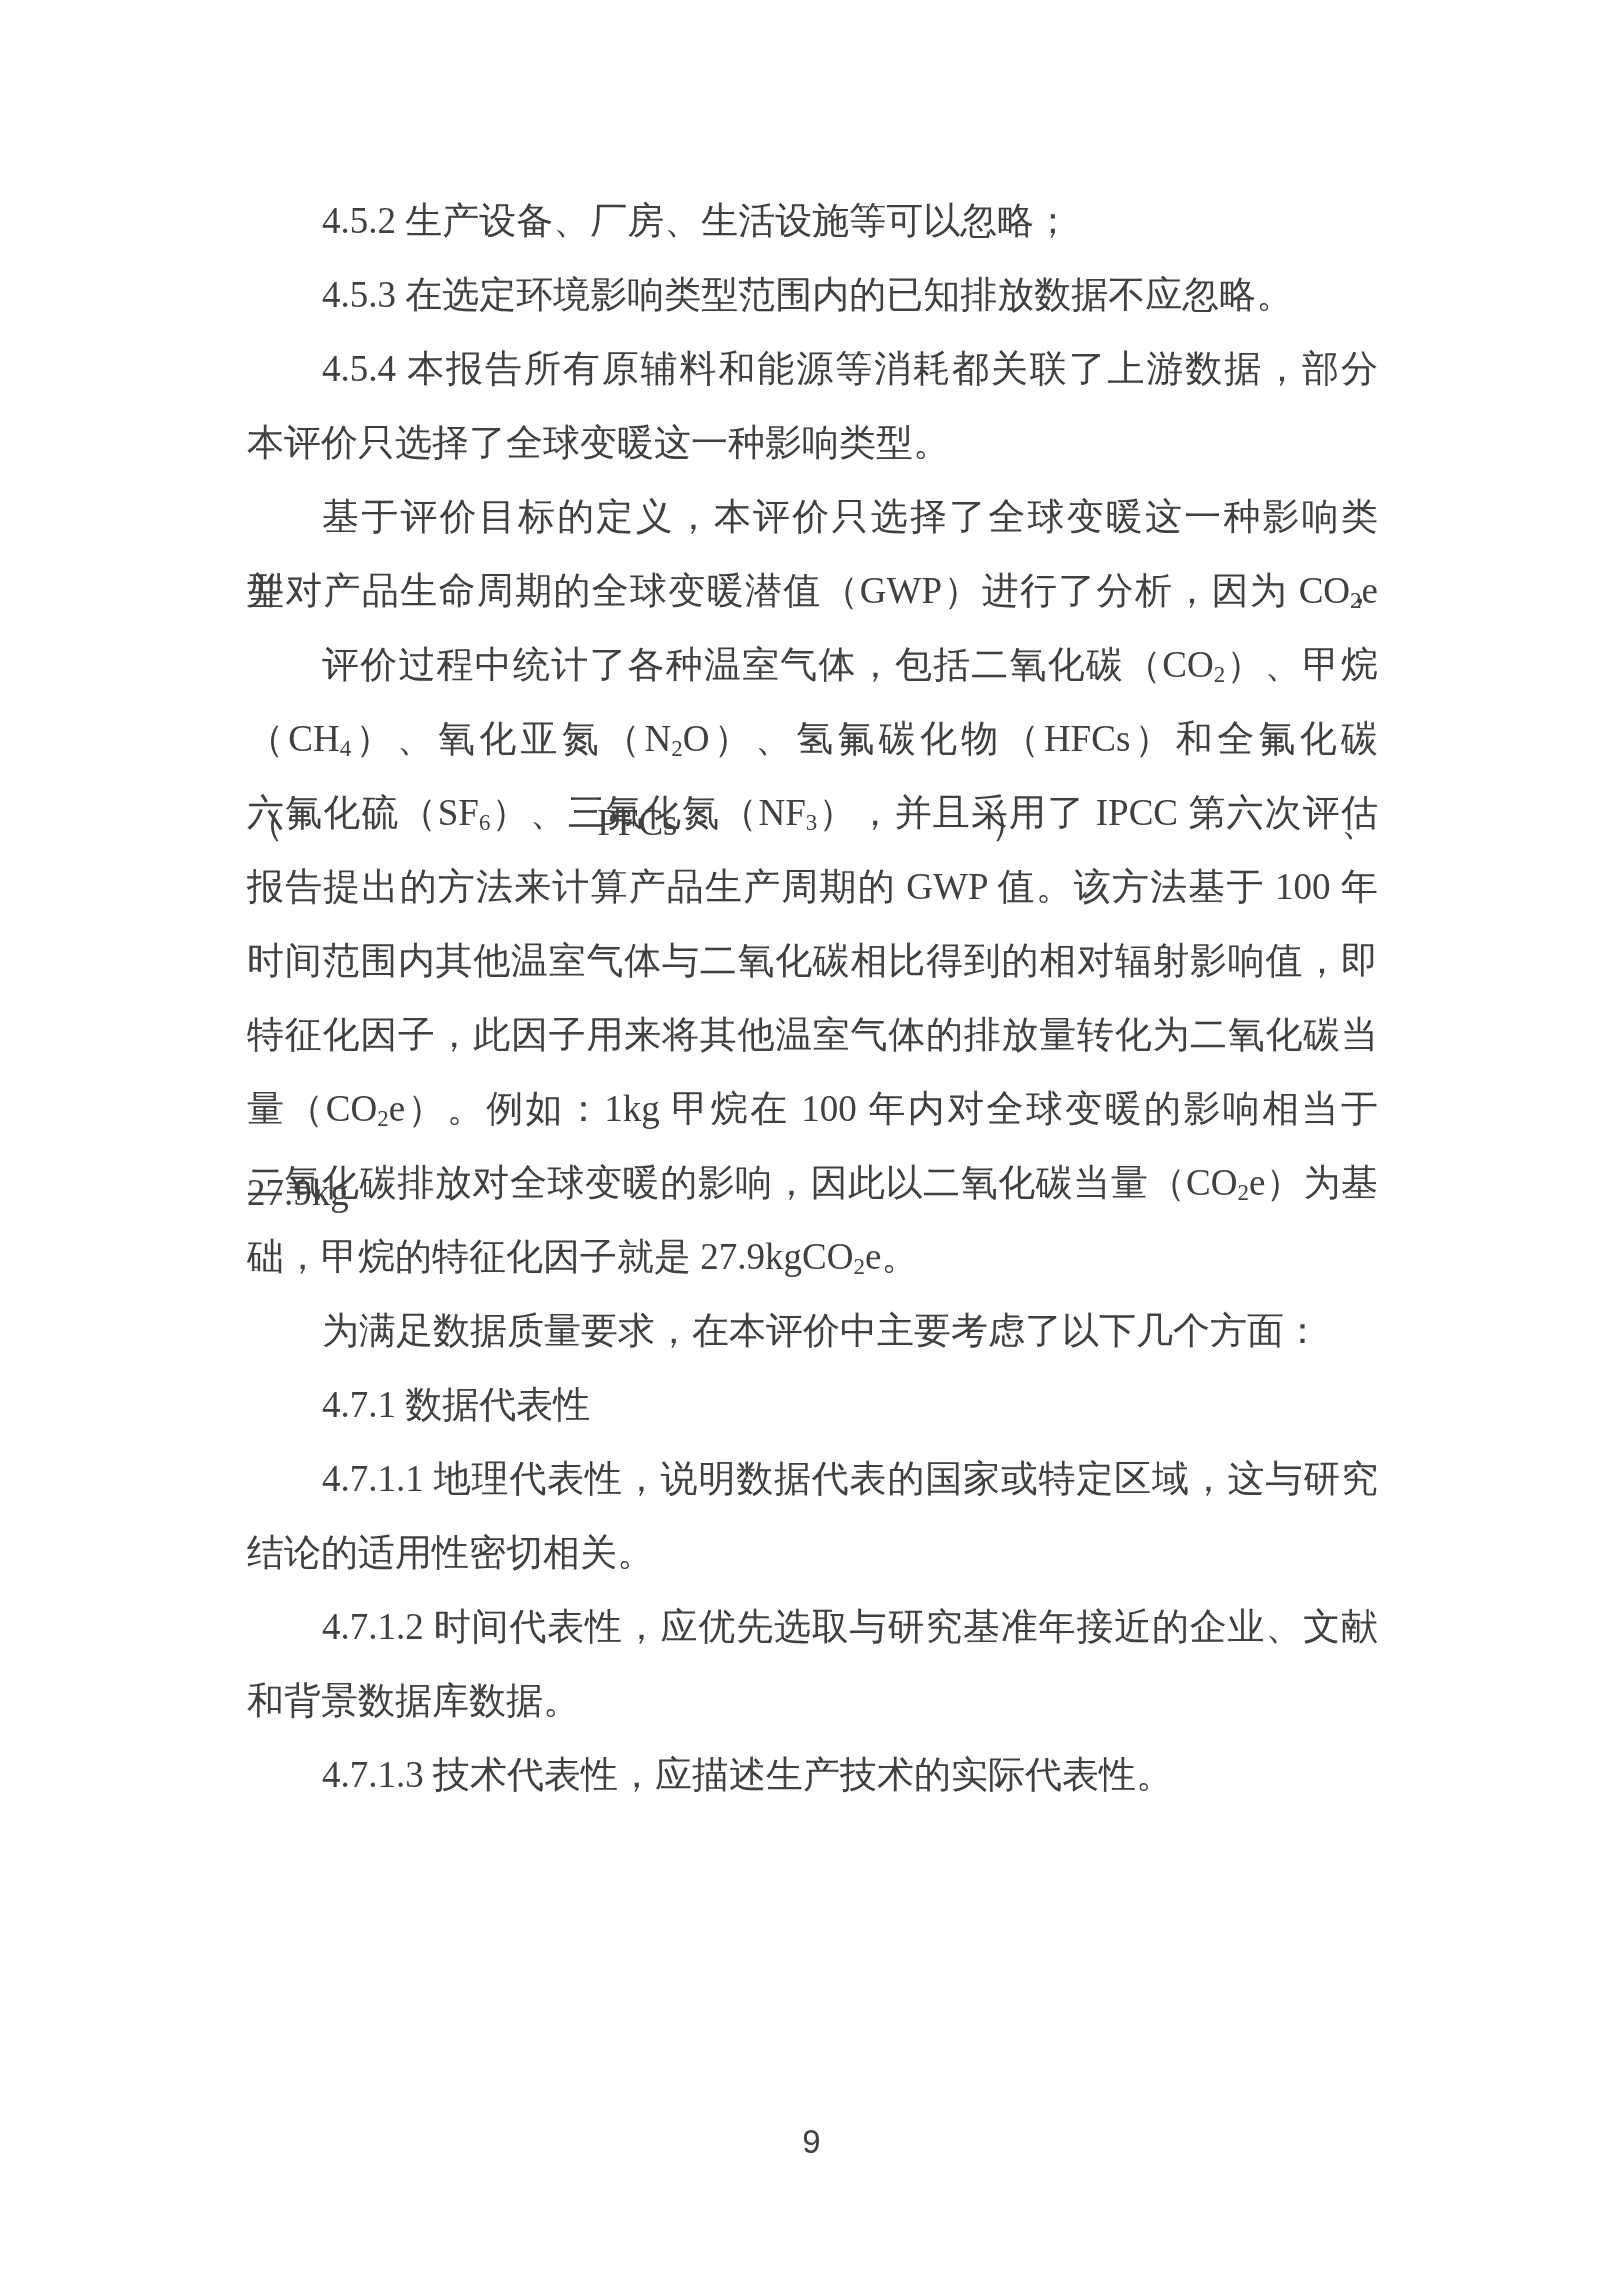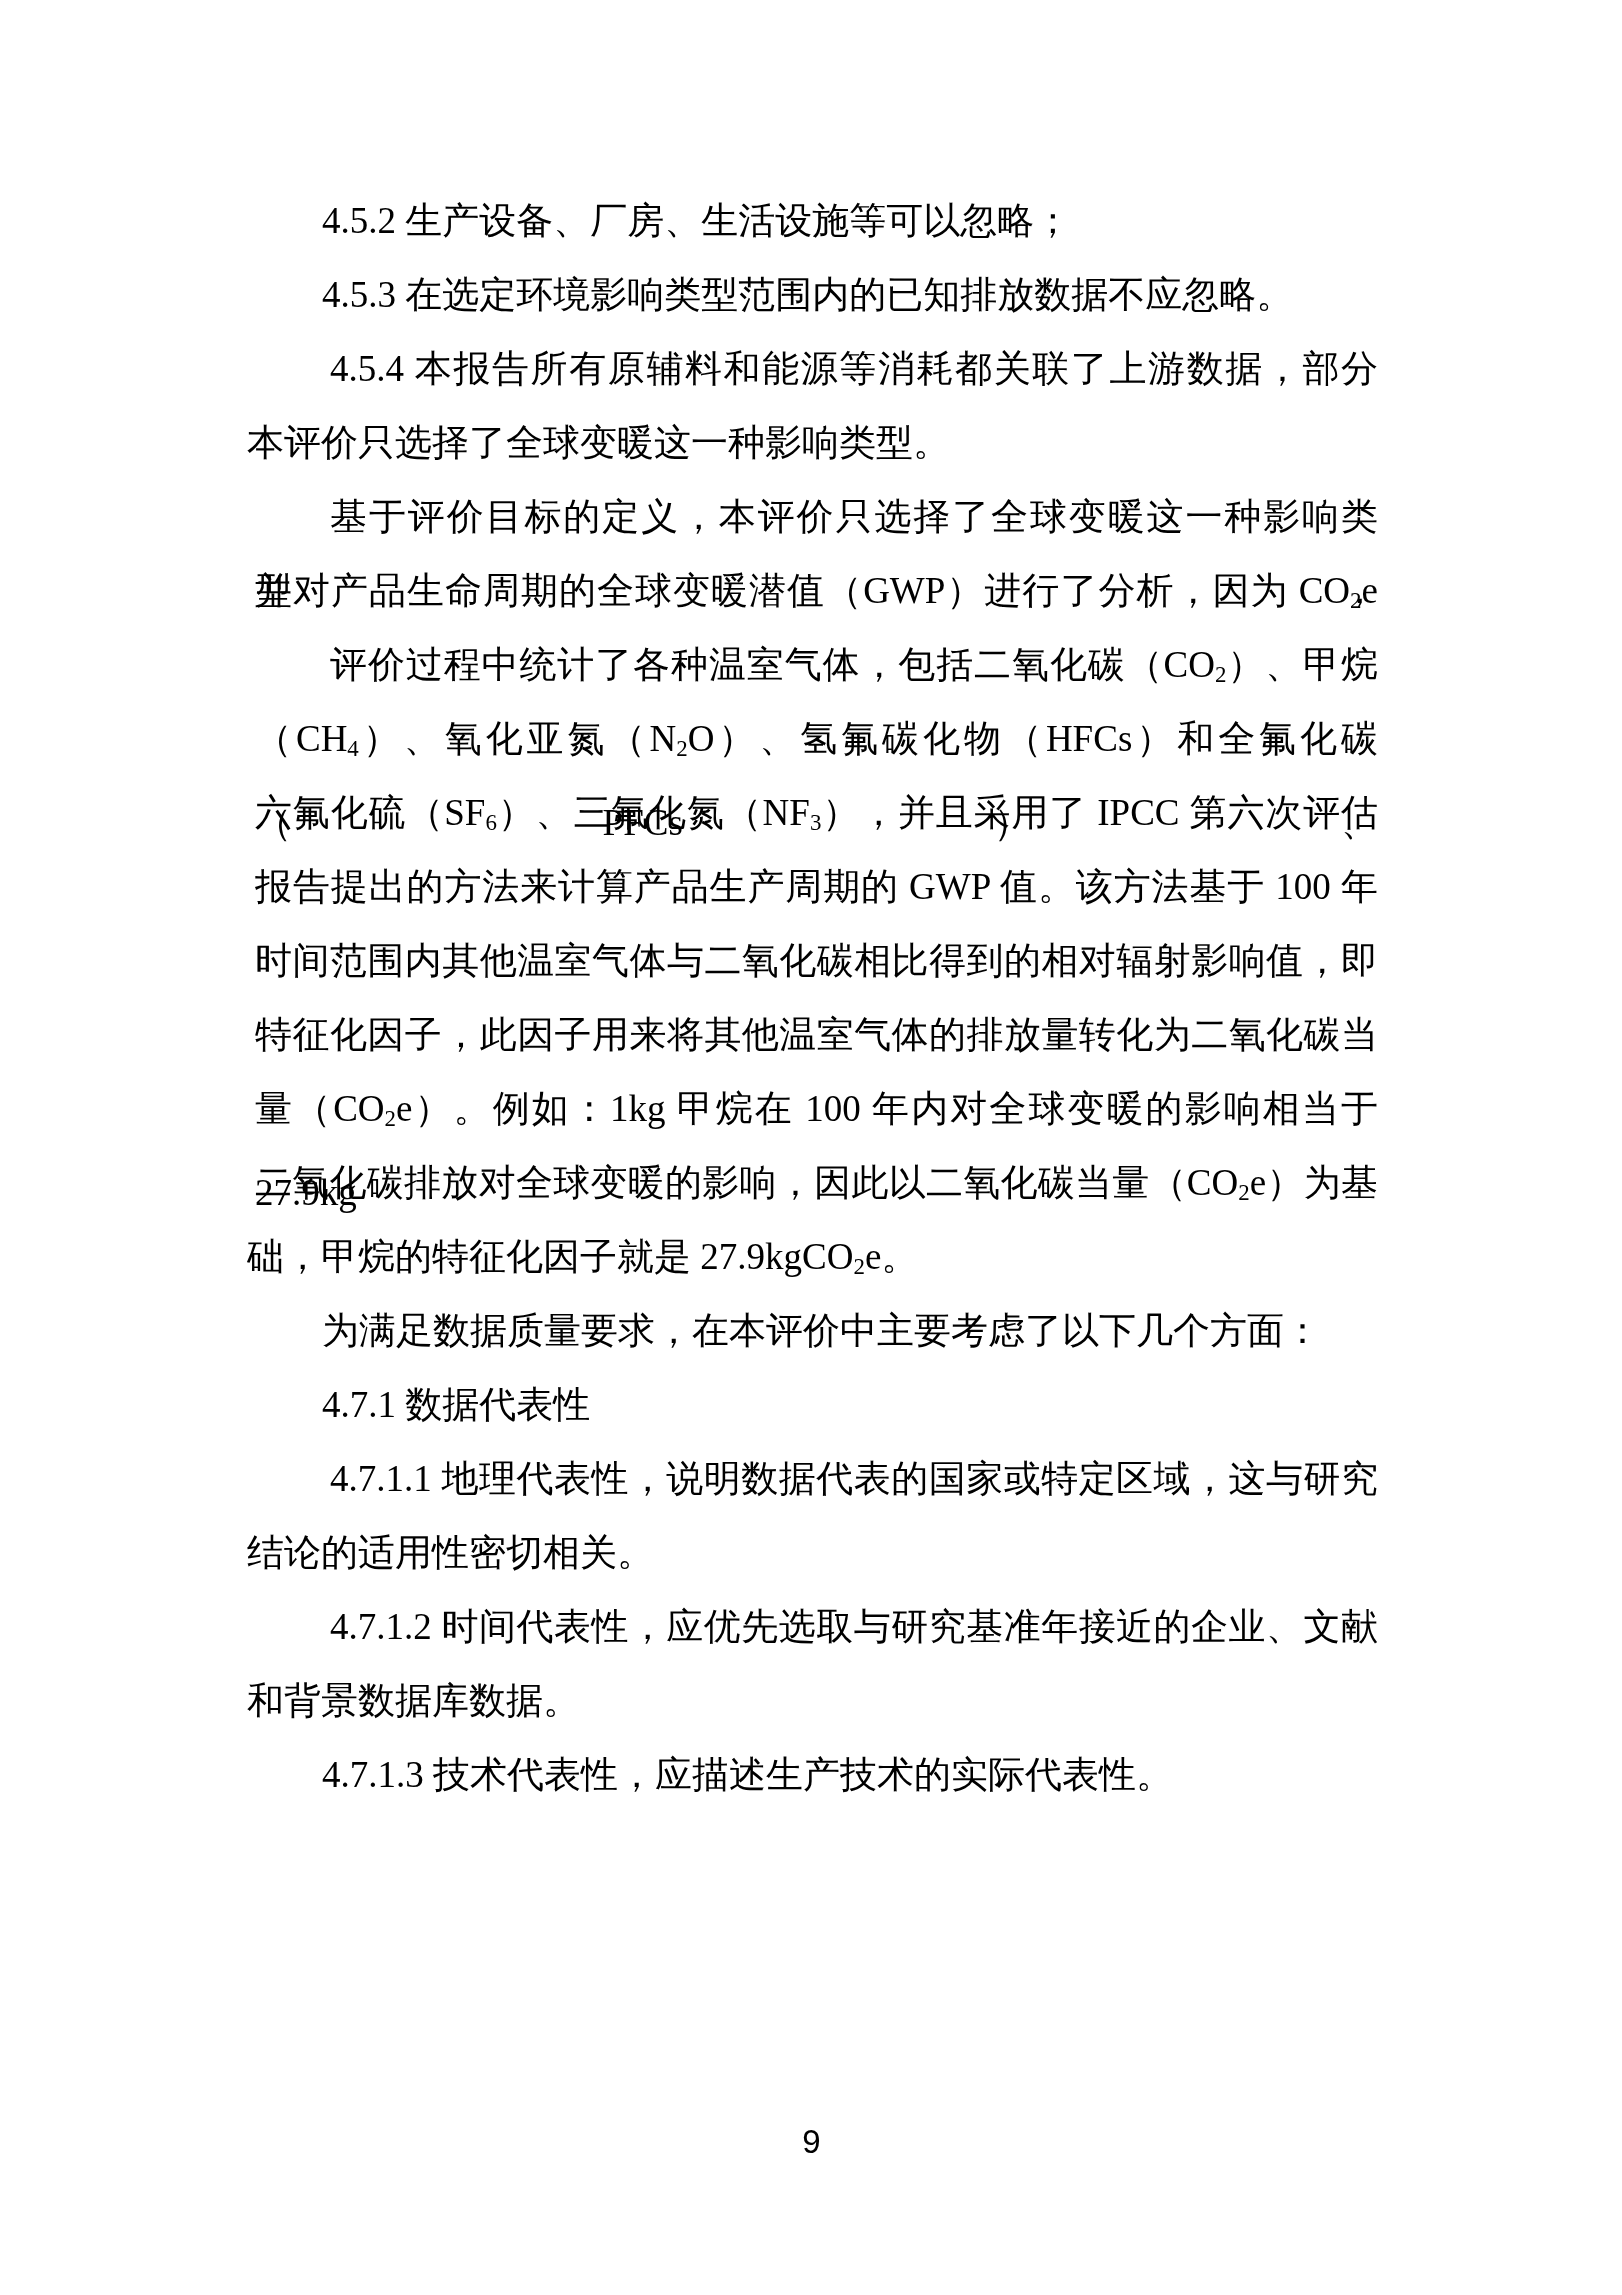--- a/index.html
+++ b/index.html
@@ -12,7 +12,7 @@
     width: 1623px;
     height: 2295px;
     background: #ffffff;
-    color: #000000;
+    color: #404040;
     font-family: "Liberation Serif", "DejaVu Serif", serif;
     font-size: 37px;
     overflow: hidden;

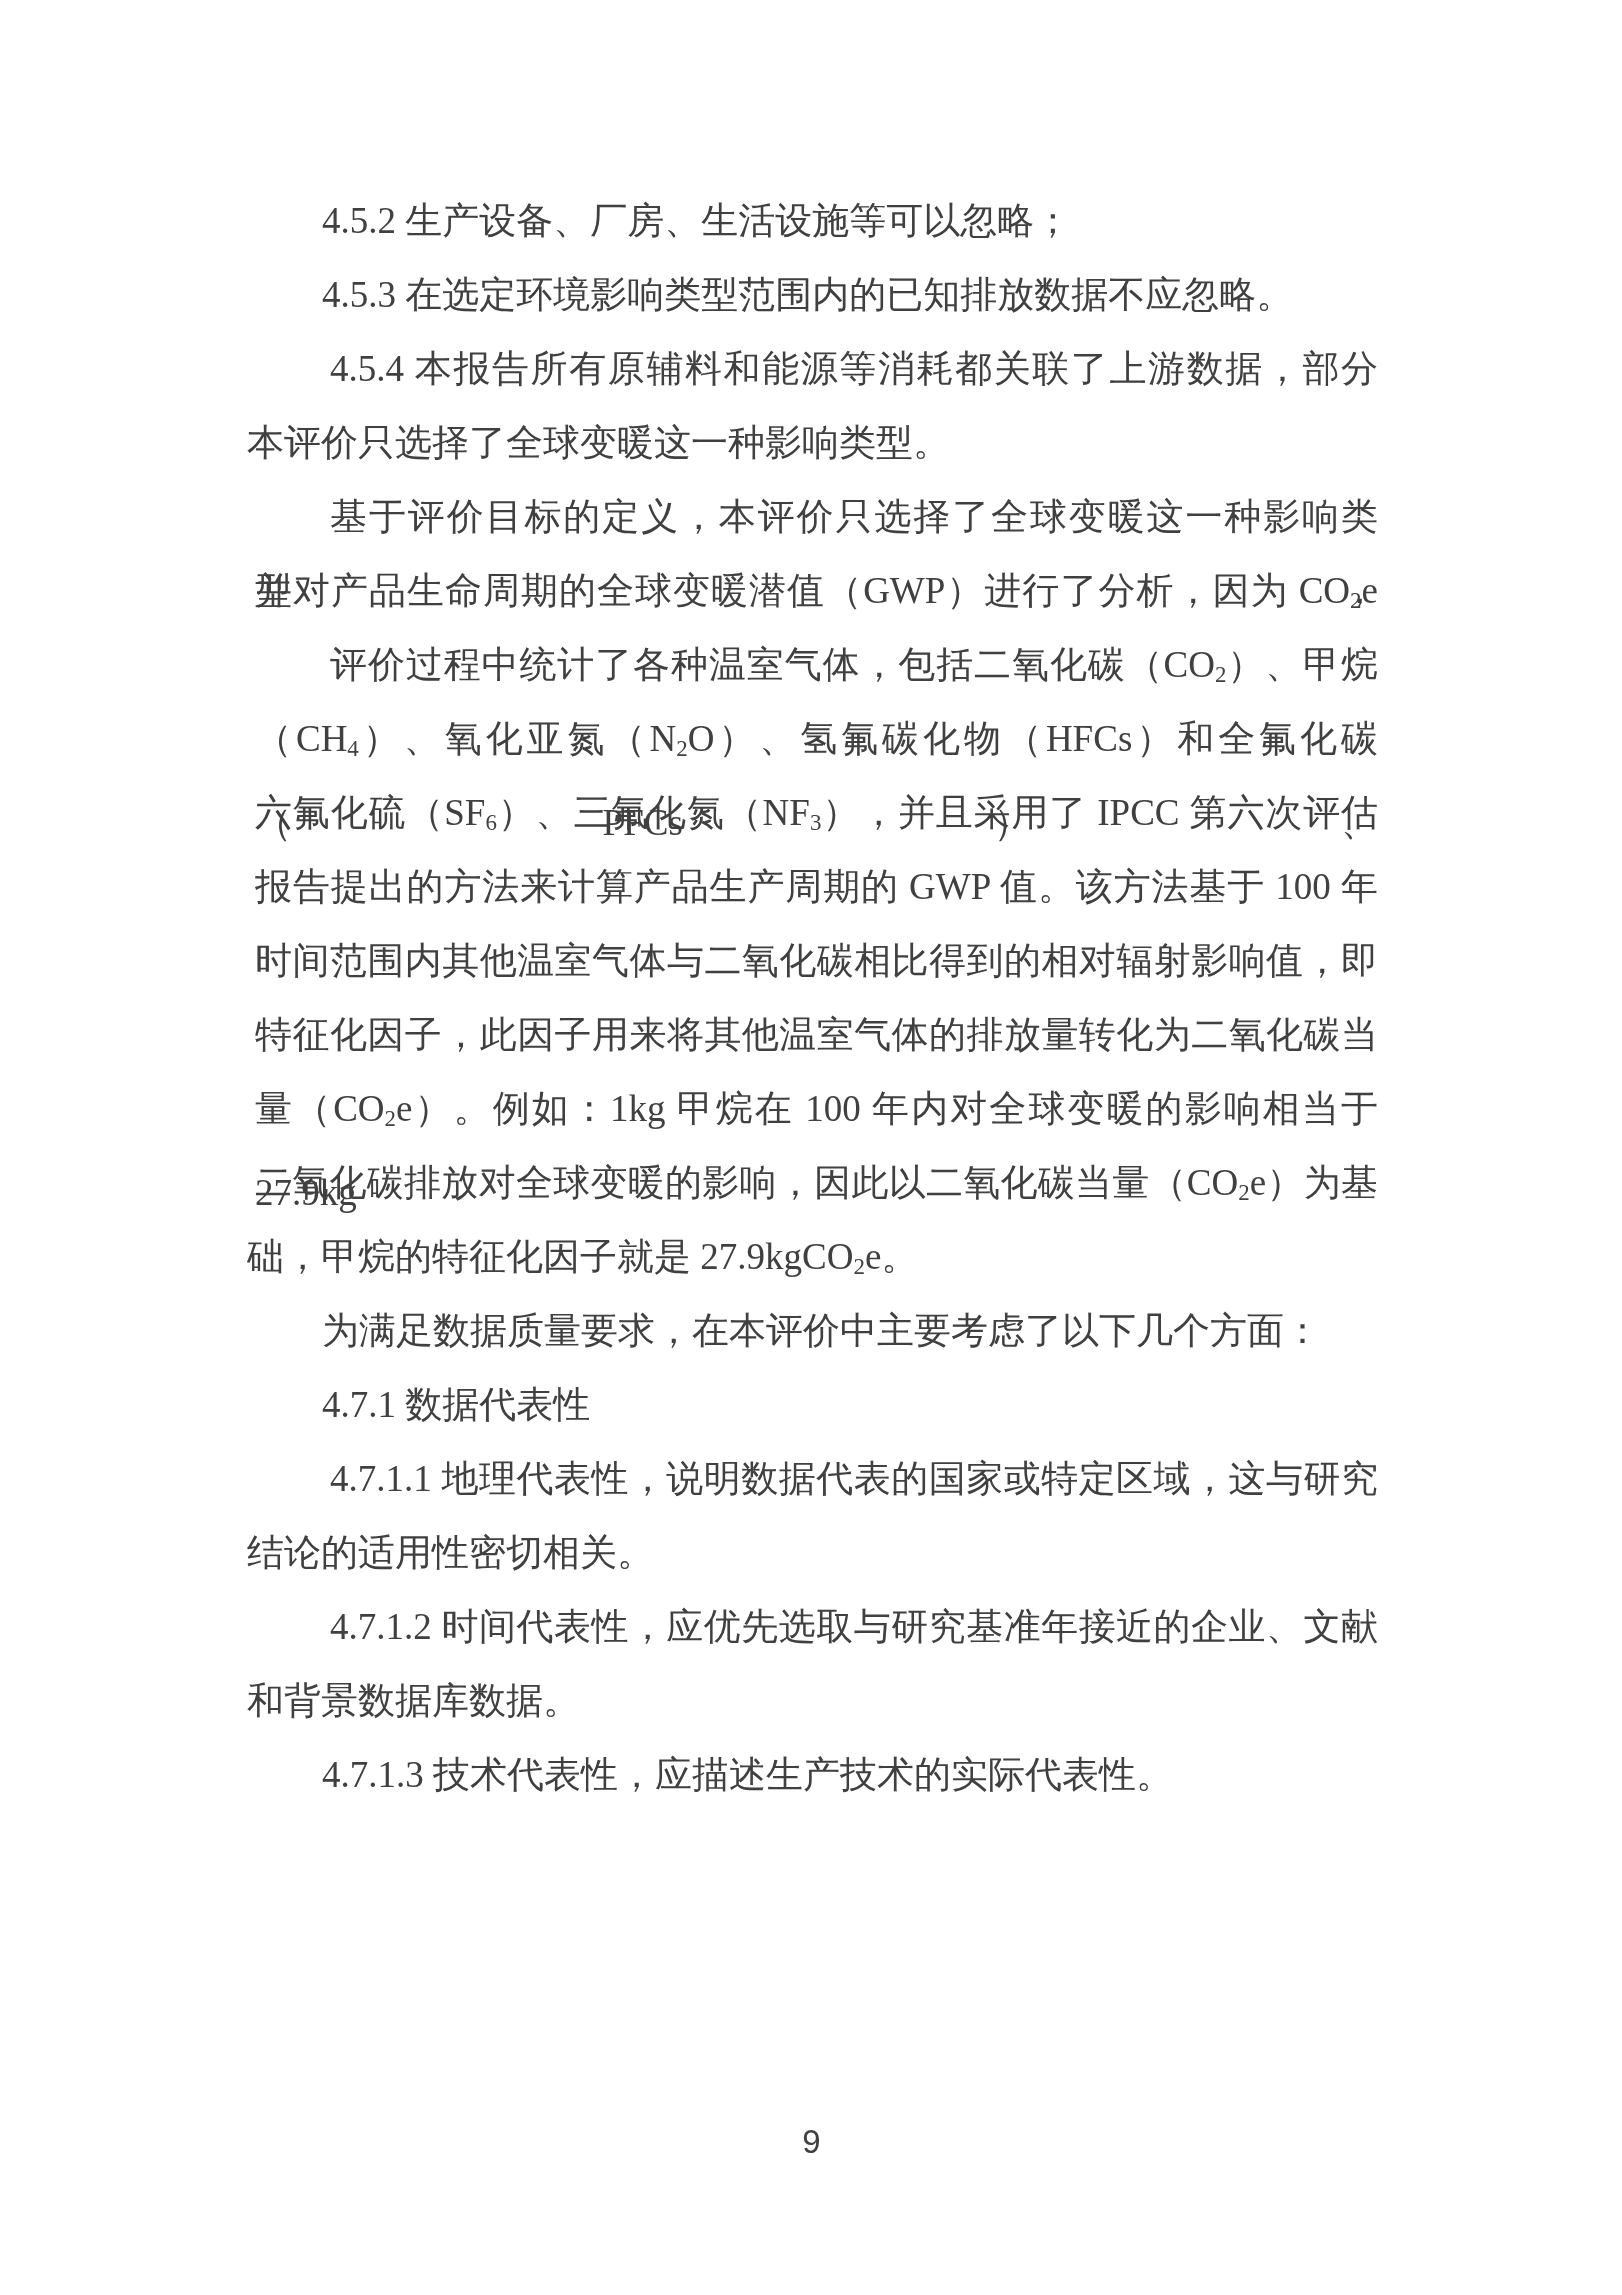--- a/index.html
+++ b/index.html
@@ -32,7 +32,6 @@
   .line.just {
     text-align: justify;
     text-align-last: justify;
-    margin-left: 8px;
   }
   .line.indent {
     text-indent: 75px;

